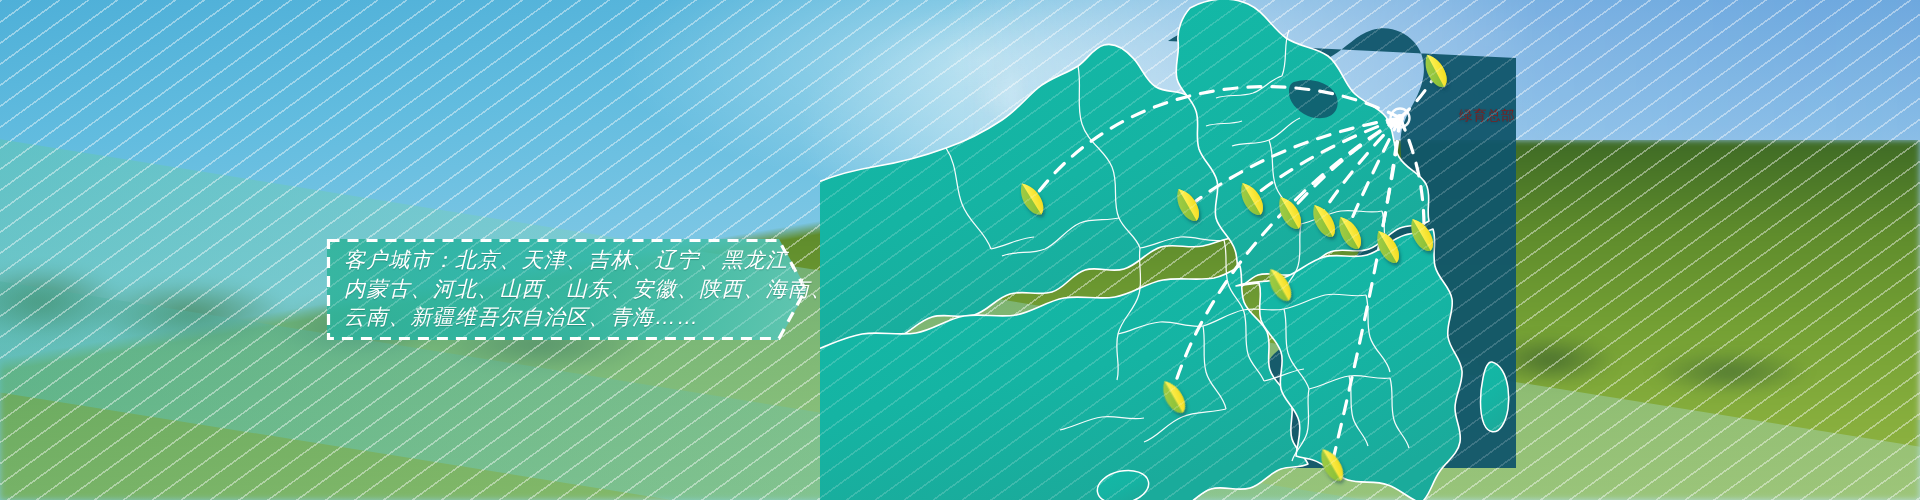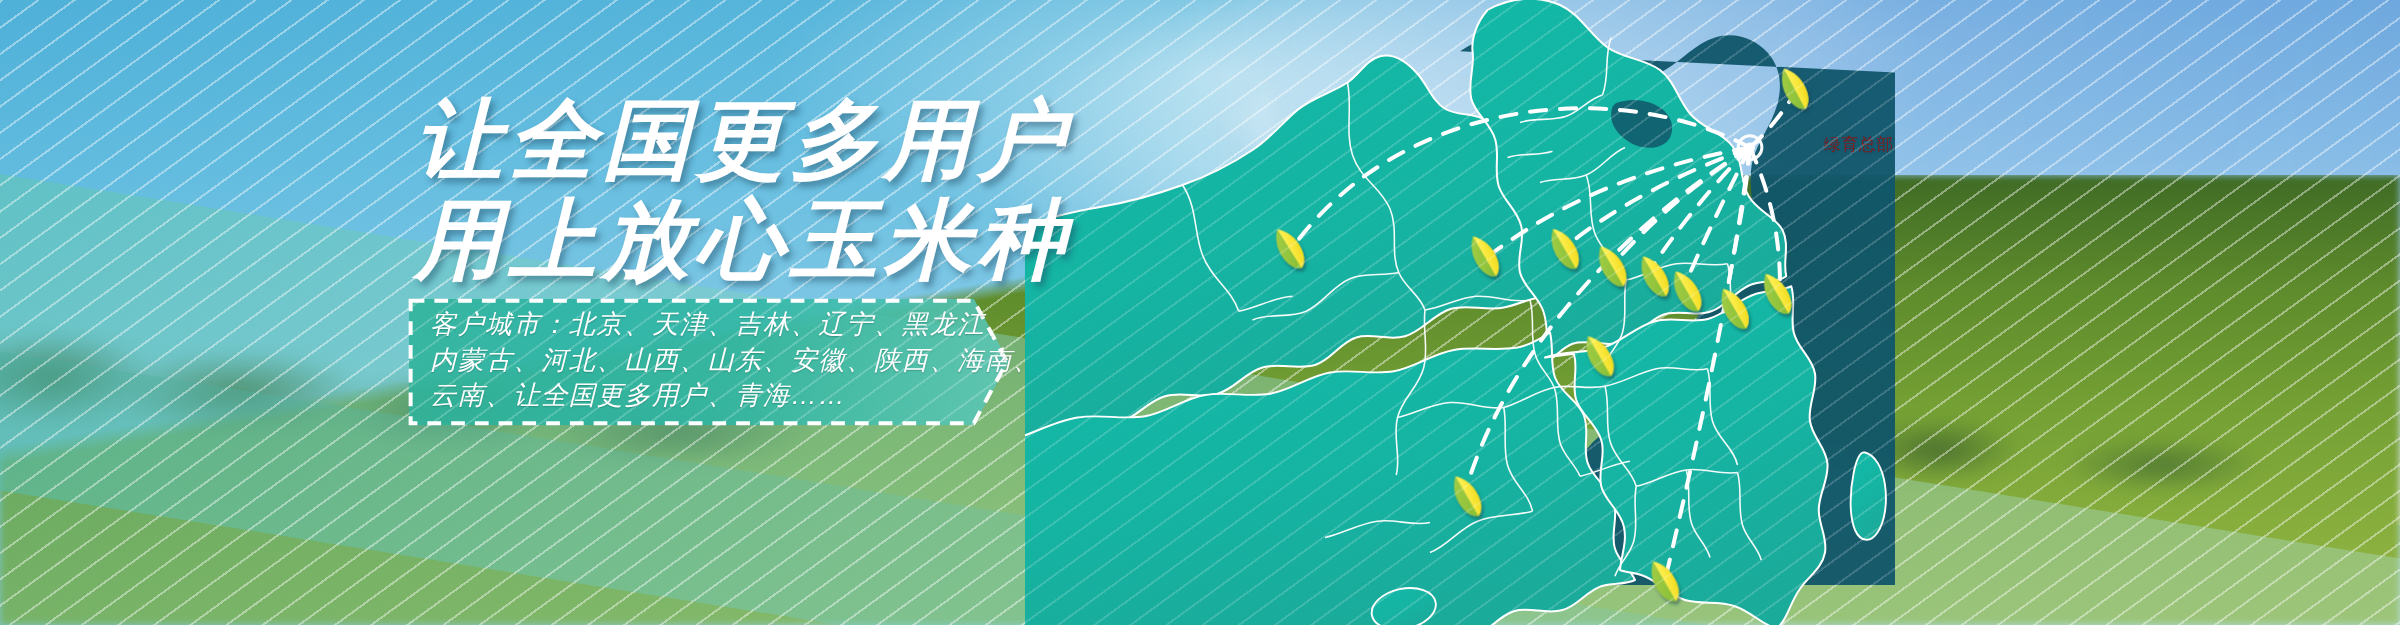--- a/index.html
+++ b/index.html
@@ -318,10 +318,6 @@
 
   <div class="hq-label">绿育总部</div>
 
-  <div class="headline">
-    <span class="ln">让全国更多用户</span>
-    <span class="ln">用上放心玉米种</span>
-  </div>
 
   <div class="citybox">
     <div class="fill"></div>

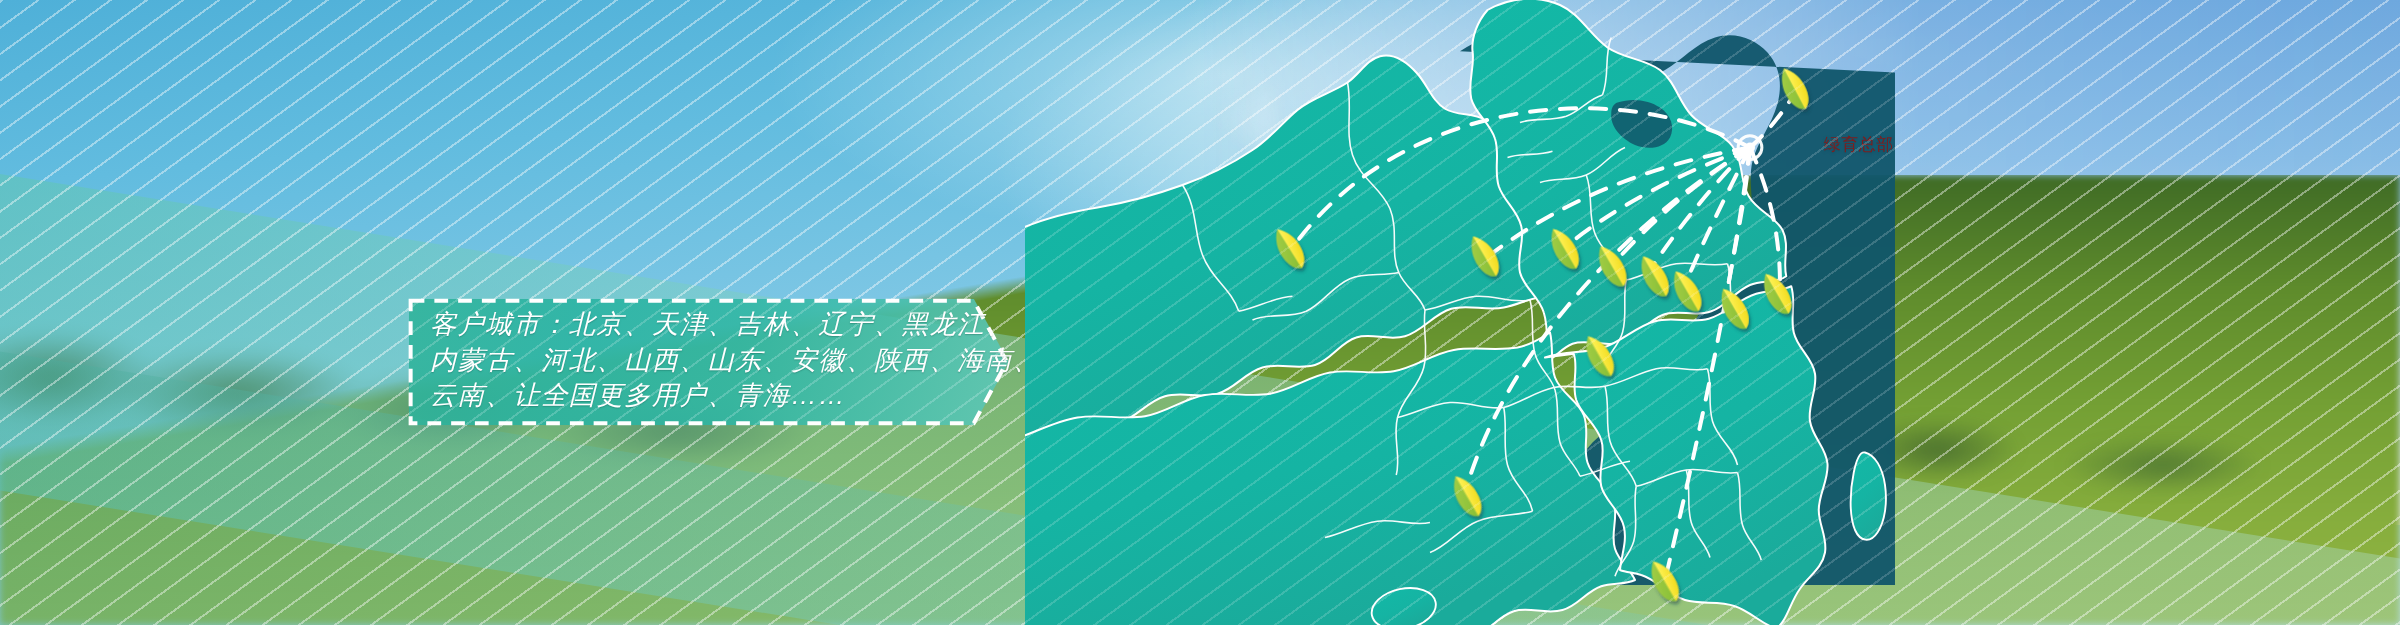--- a/index.html
+++ b/index.html
@@ -329,7 +329,7 @@
     <div class="lines">
       <span>客户城市：北京、天津、吉林、辽宁、黑龙江、</span>
       <span>内蒙古、河北、山西、山东、安徽、陕西、海南、</span>
-      <span>云南、让全国更多用户、青海……</span>
+      <span>云南、新疆维吾尔自治区、青海……</span>
     </div>
   </div>
 

